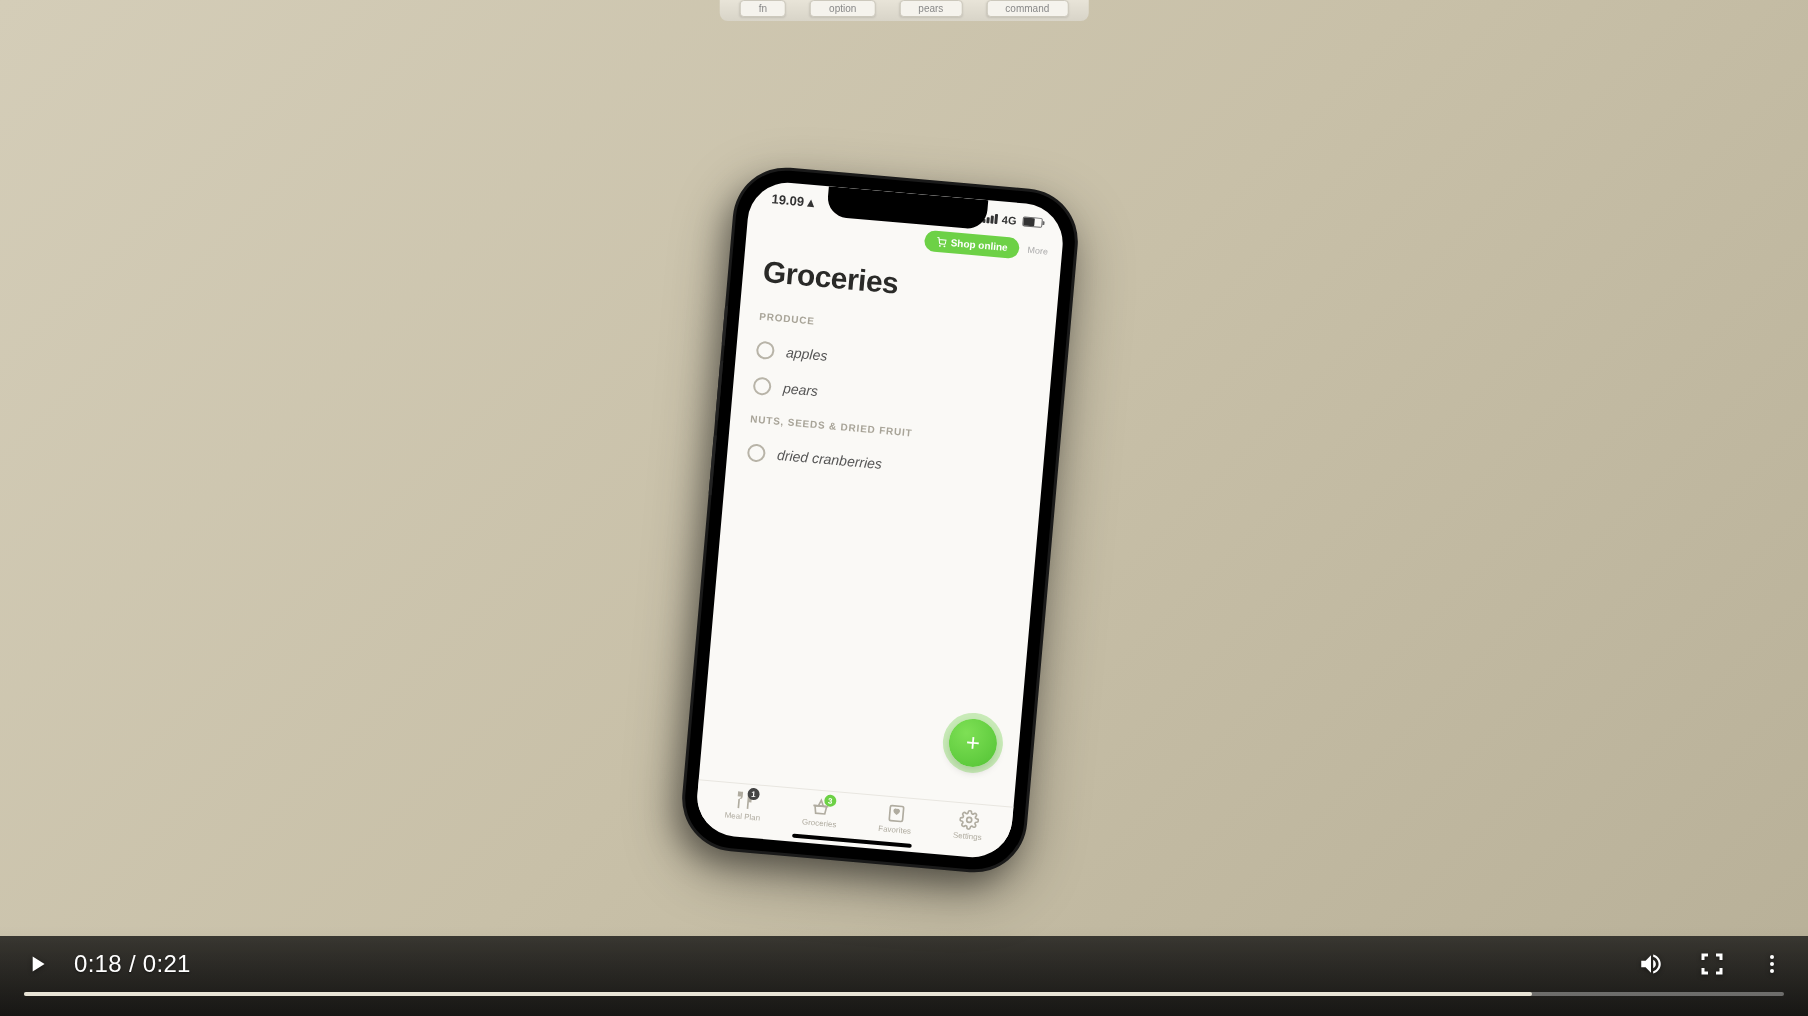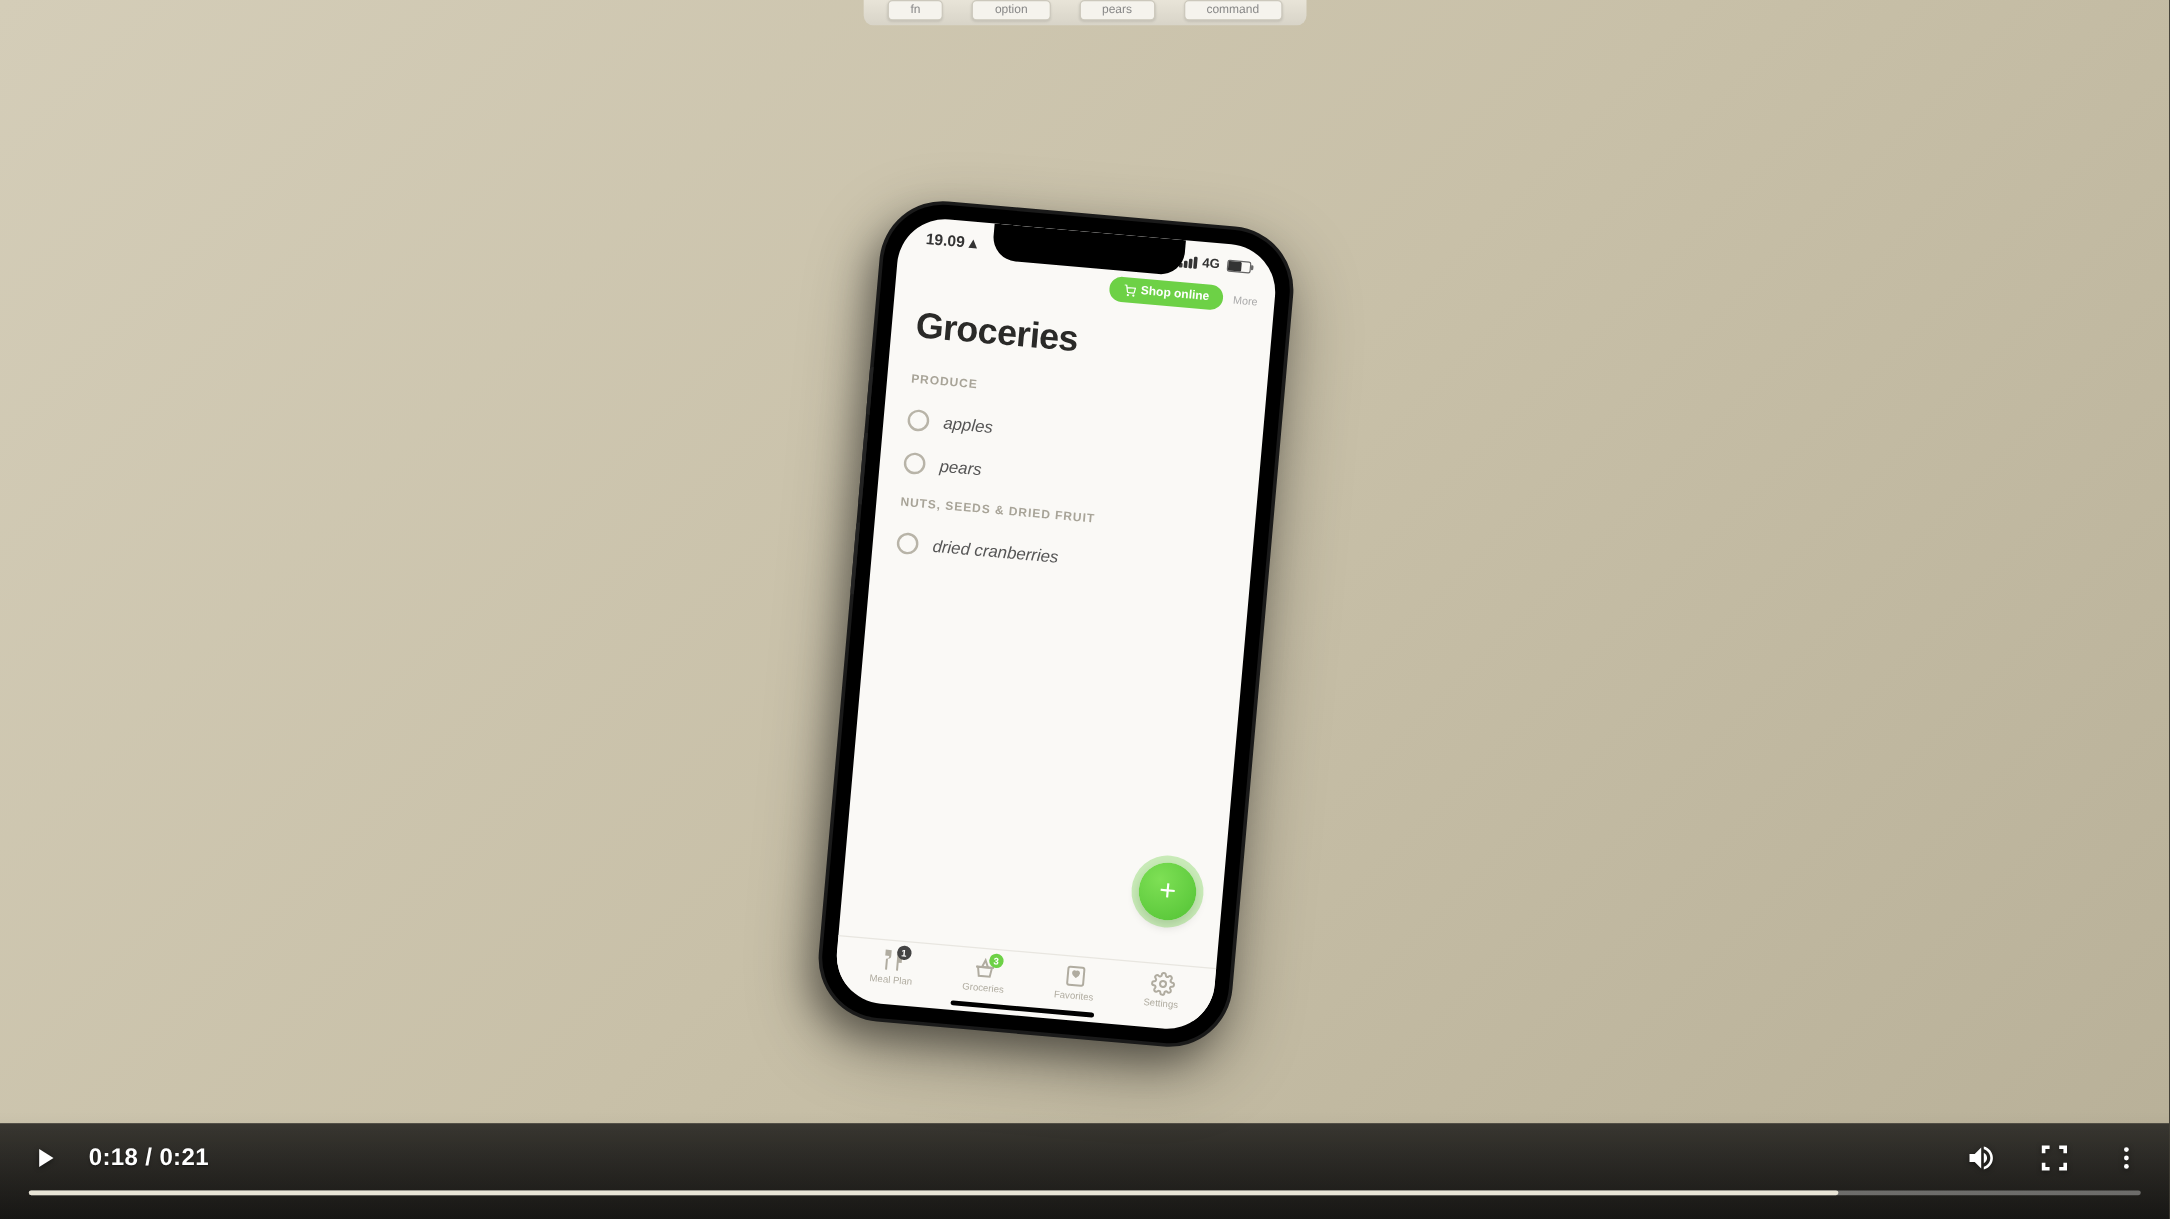--- a/index.html
+++ b/index.html
@@ -350,8 +350,8 @@
     }
     .time-display {
       color: #fff;
-      font-size: 20px;
-      font-weight: 700;
+      font-size: 24px;
+      font-weight: 400;
       text-shadow: 0 1px 2px rgba(0,0,0,0.5);
       letter-spacing: 0.3px;
     }

